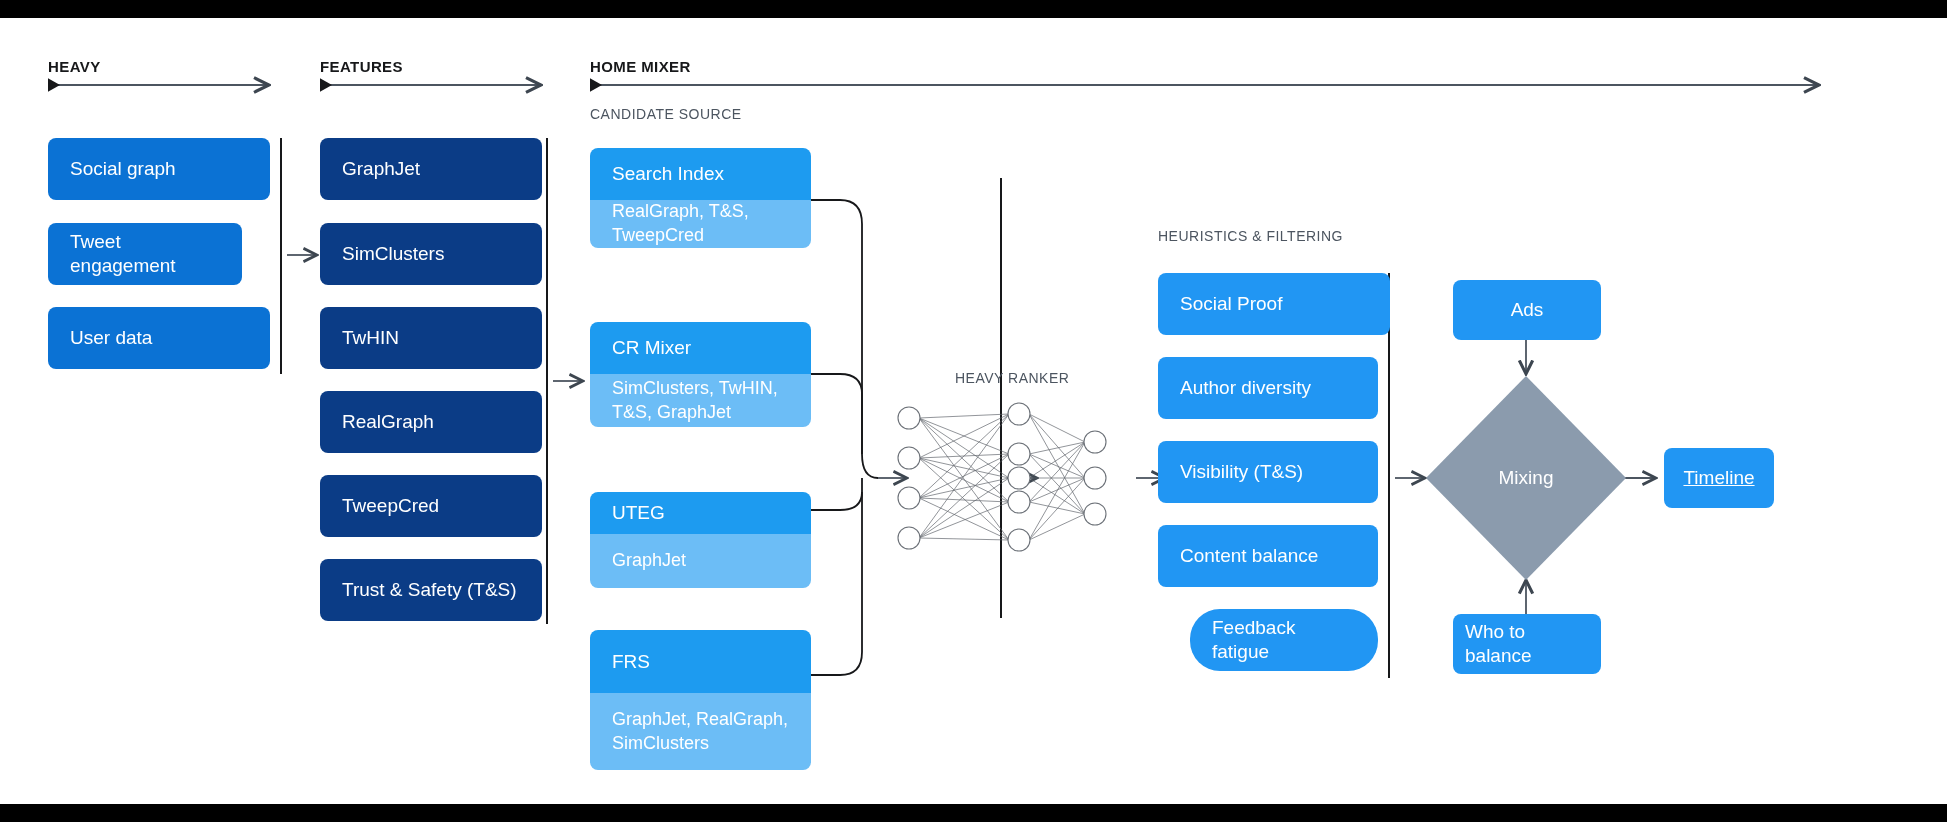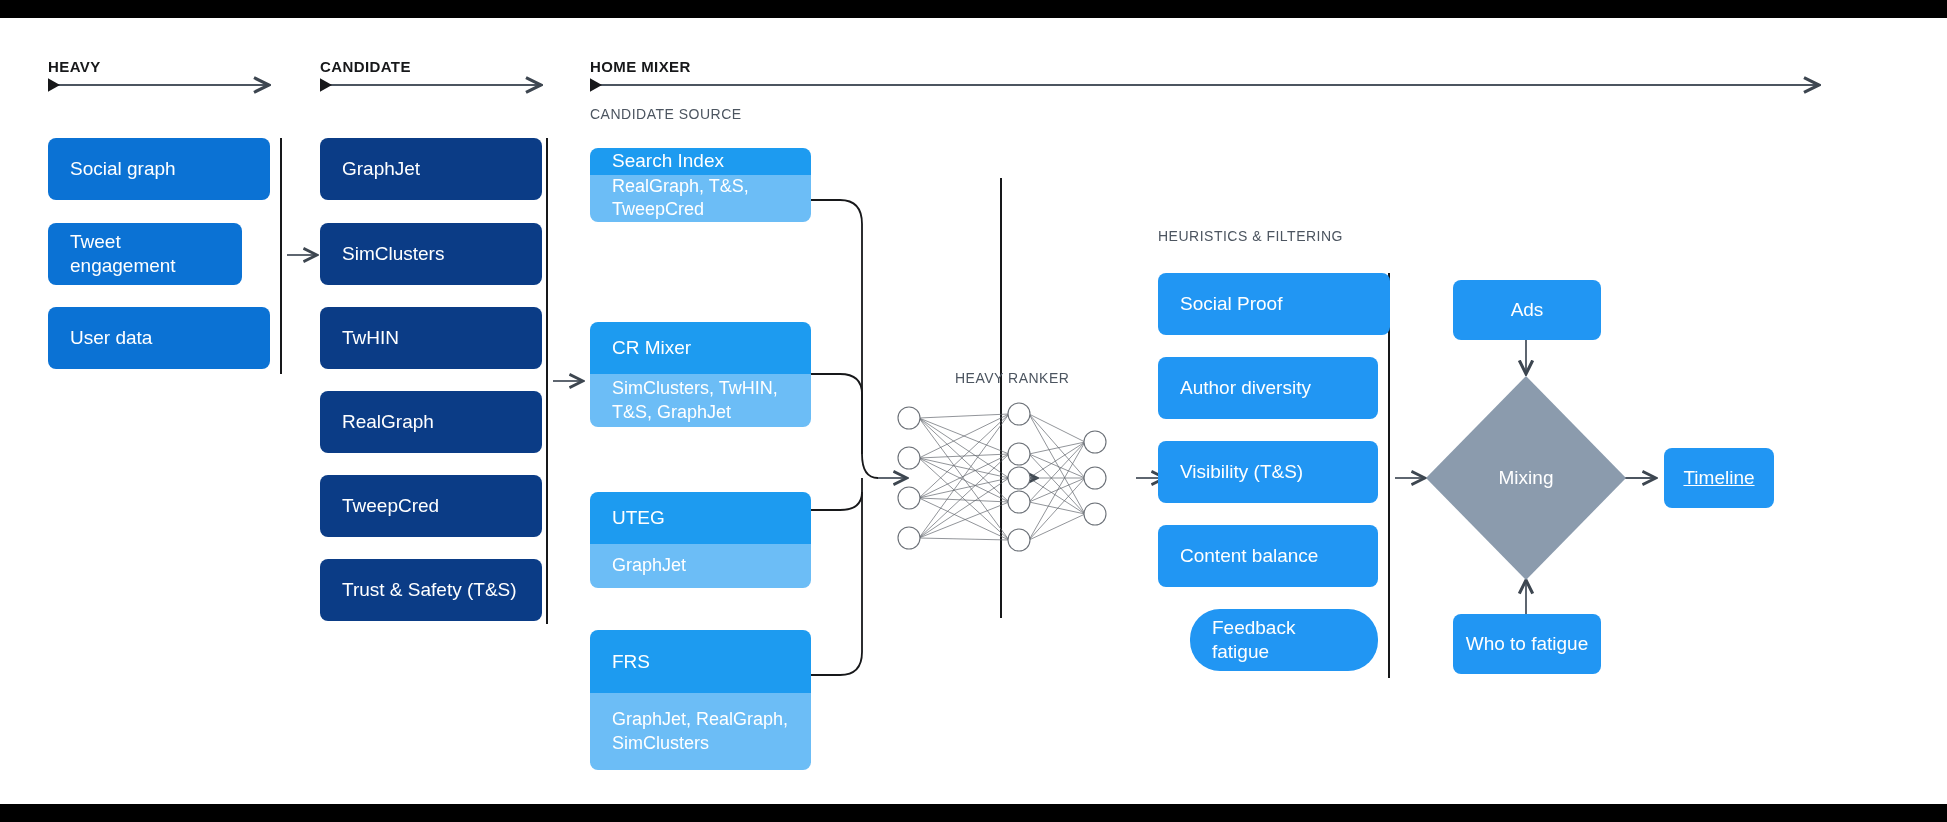--- a/index.html
+++ b/index.html
@@ -197,7 +197,7 @@
     </svg>
 
     <div class="abs sec-label" style="left:48px; top:40px;">HEAVY</div>
-    <div class="abs sec-label" style="left:320px; top:40px;">CANDIDATE</div>
+    <div class="abs sec-label" style="left:320px; top:40px;">FEATURES</div>
     <div class="abs sec-label" style="left:590px; top:40px;">HOME MIXER</div>
     <div class="abs sub-label" style="left:590px; top:88px;">CANDIDATE SOURCE</div>
     <div class="abs sub-label" style="left:1158px; top:210px;">HEURISTICS &amp; FILTERING</div>

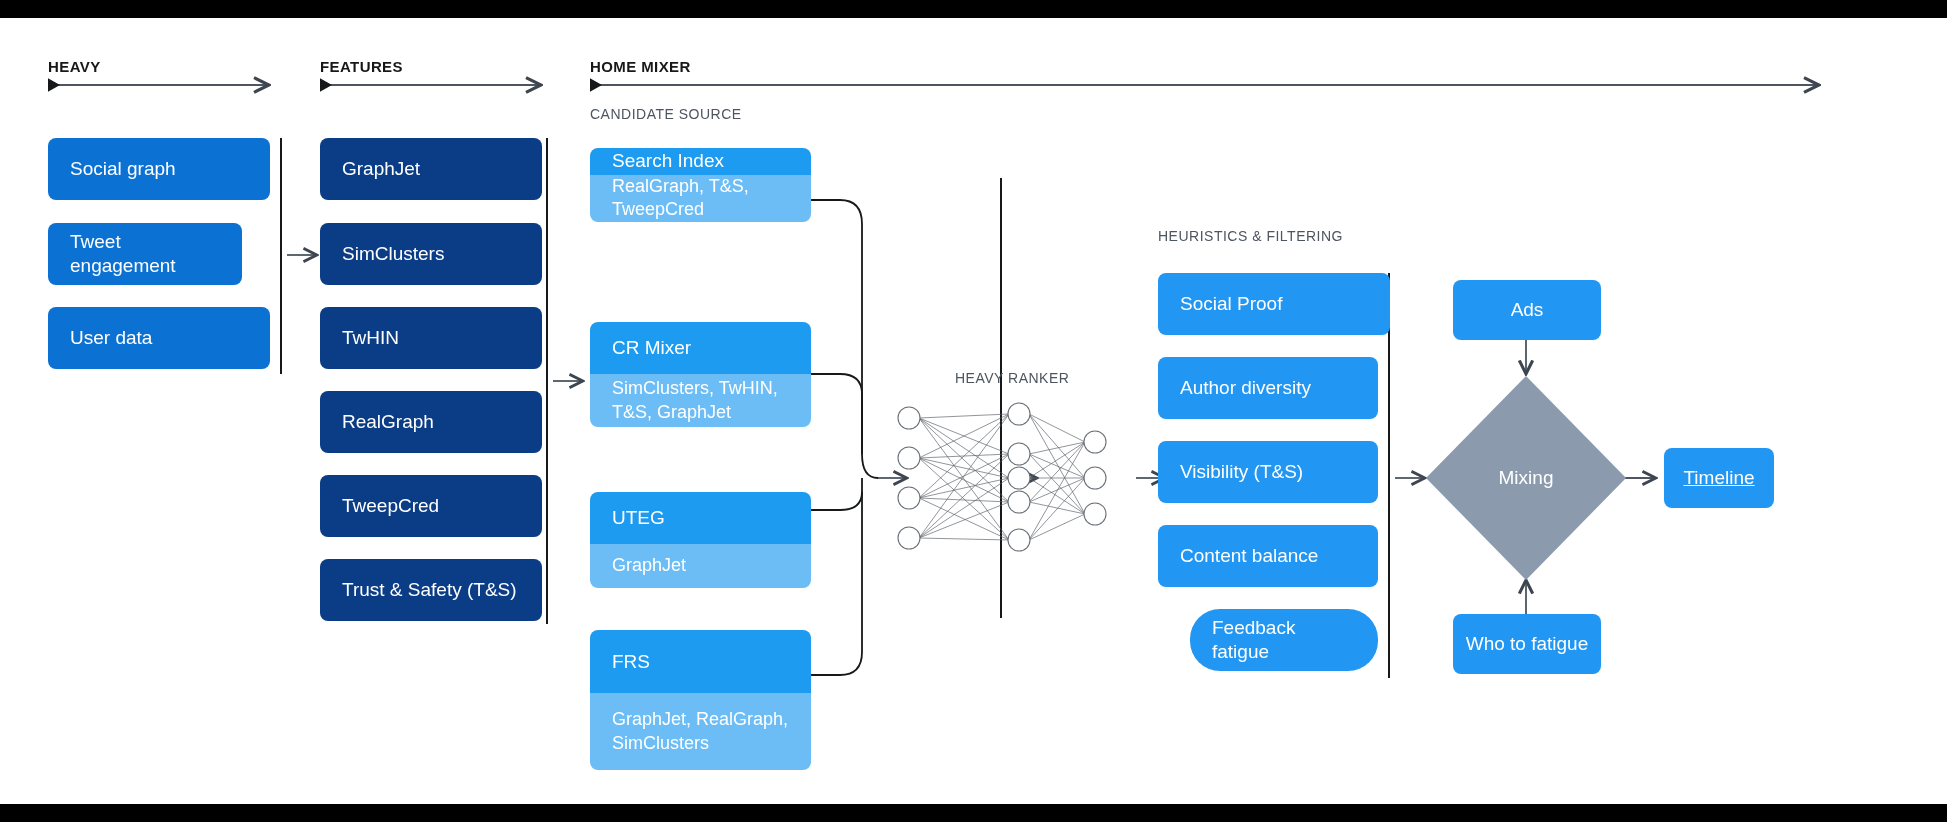--- a/index.html
+++ b/index.html
@@ -214,7 +214,7 @@
     <div class="abs box feature" style="left:320px; top:457px; width:222px; height:62px;">TweepCred</div>
     <div class="abs box feature" style="left:320px; top:541px; width:222px; height:62px;">Trust &amp; Safety (T&amp;S)</div>
 
-    <div class="abs cs-card" style="left:590px; top:130px; width:221px; height:74px;">
+    <div class="abs cs-card" style="left:590px; top:130px; width:221px; height:100px;">
       <div class="cs-top" style="height:52px;">Search Index</div>
       <div class="cs-bot">RealGraph, T&amp;S,
 TweepCred</div>

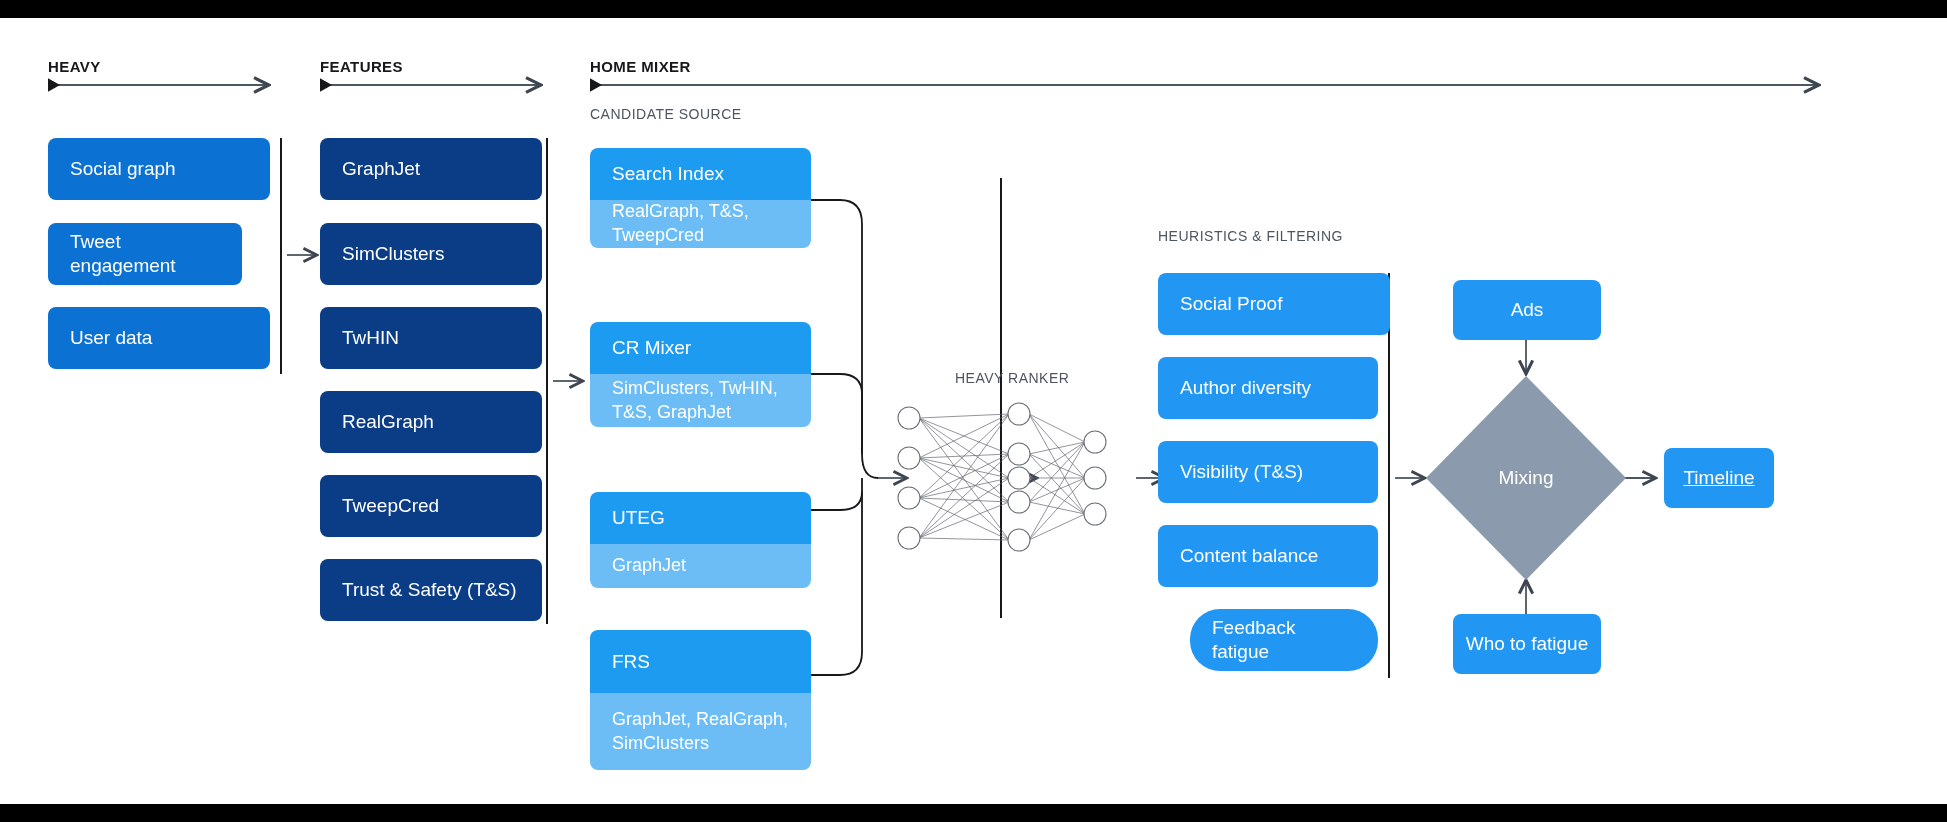--- a/index.html
+++ b/index.html
@@ -227,7 +227,7 @@
     </div>
 
     <div class="abs cs-card" style="left:590px; top:474px; width:221px; height:96px;">
-      <div class="cs-top" style="height:52px;">UTEG</div>
+      <div class="cs-top" style="height:42px;">UTEG</div>
       <div class="cs-bot">GraphJet</div>
     </div>
 

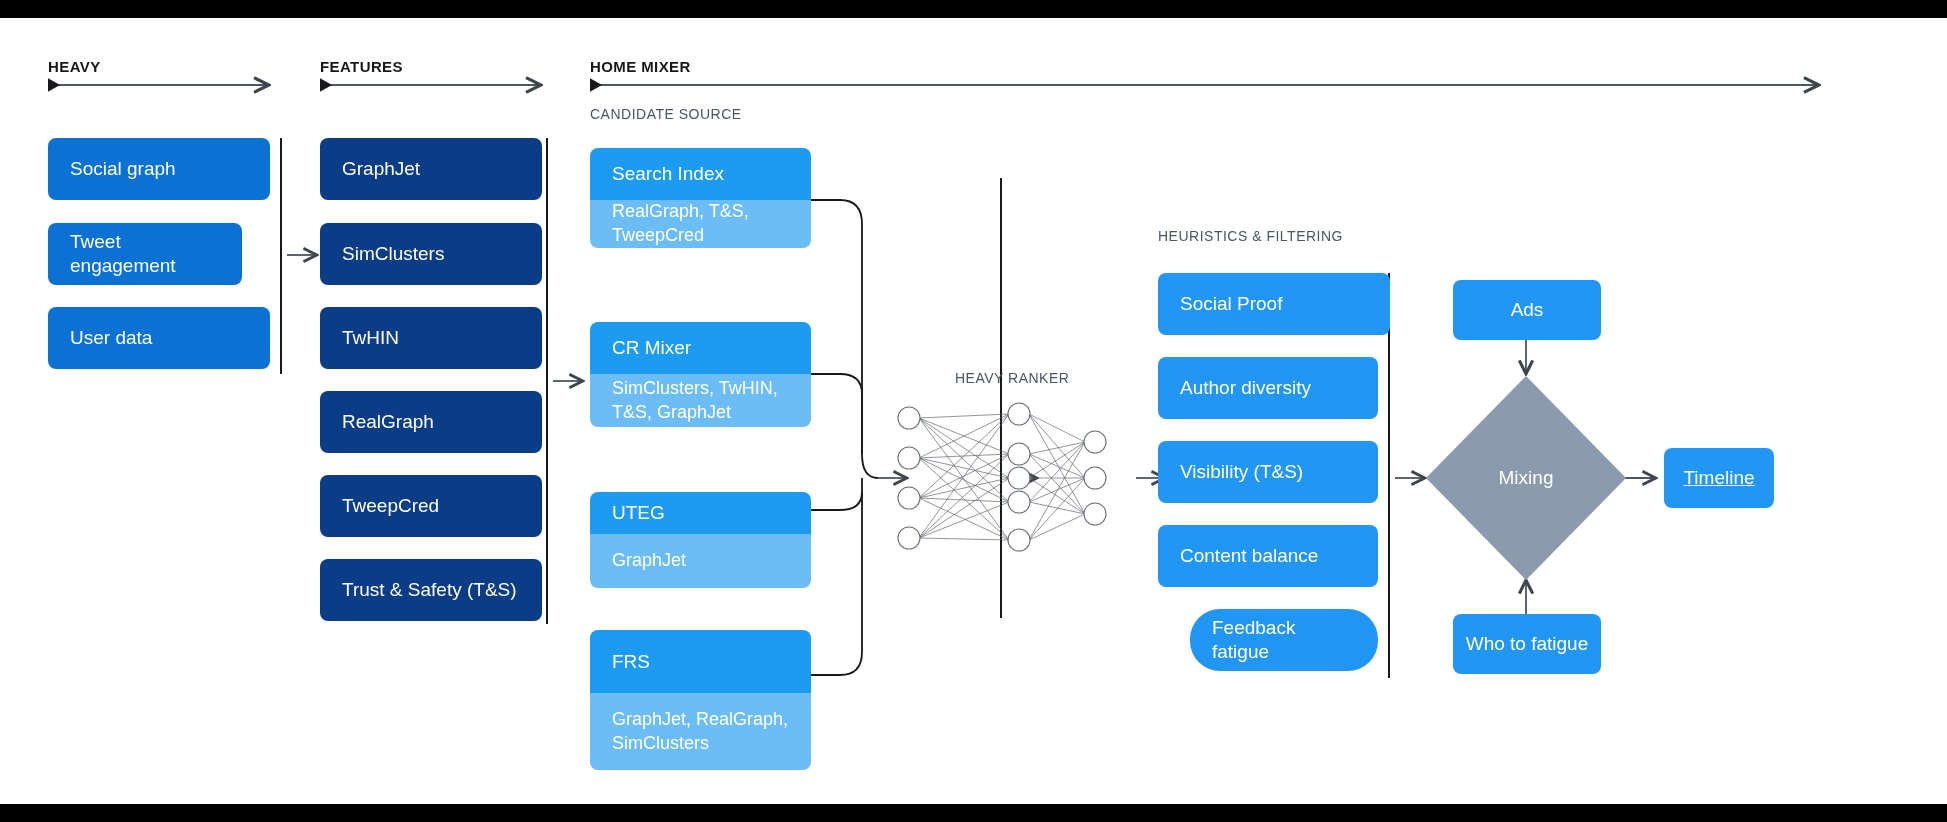--- a/index.html
+++ b/index.html
@@ -244,7 +244,7 @@
     <div class="abs box heur" style="left:1190px; top:591px; width:188px; height:62px;border-radius:30px;">Feedback fatigue</div>
 
     <div class="abs box out" style="left:1453px; top:262px; width:148px; height:60px;">Ads</div>
-    <div class="abs box out" style="left:1453px; top:596px; width:148px; height:60px;">Who to fatigue</div>
+    <div class="abs box out" style="left:1453px; top:596px; width:148px; height:60px;">Who to balance</div>
     <div class="diamond-label" style="left:1426px; top:449px; width:200px; text-align:center;">Mixing</div>
     <div class="abs box out" style="left:1664px; top:430px; width:110px; height:60px;text-decoration:underline;">Timeline</div>
 

